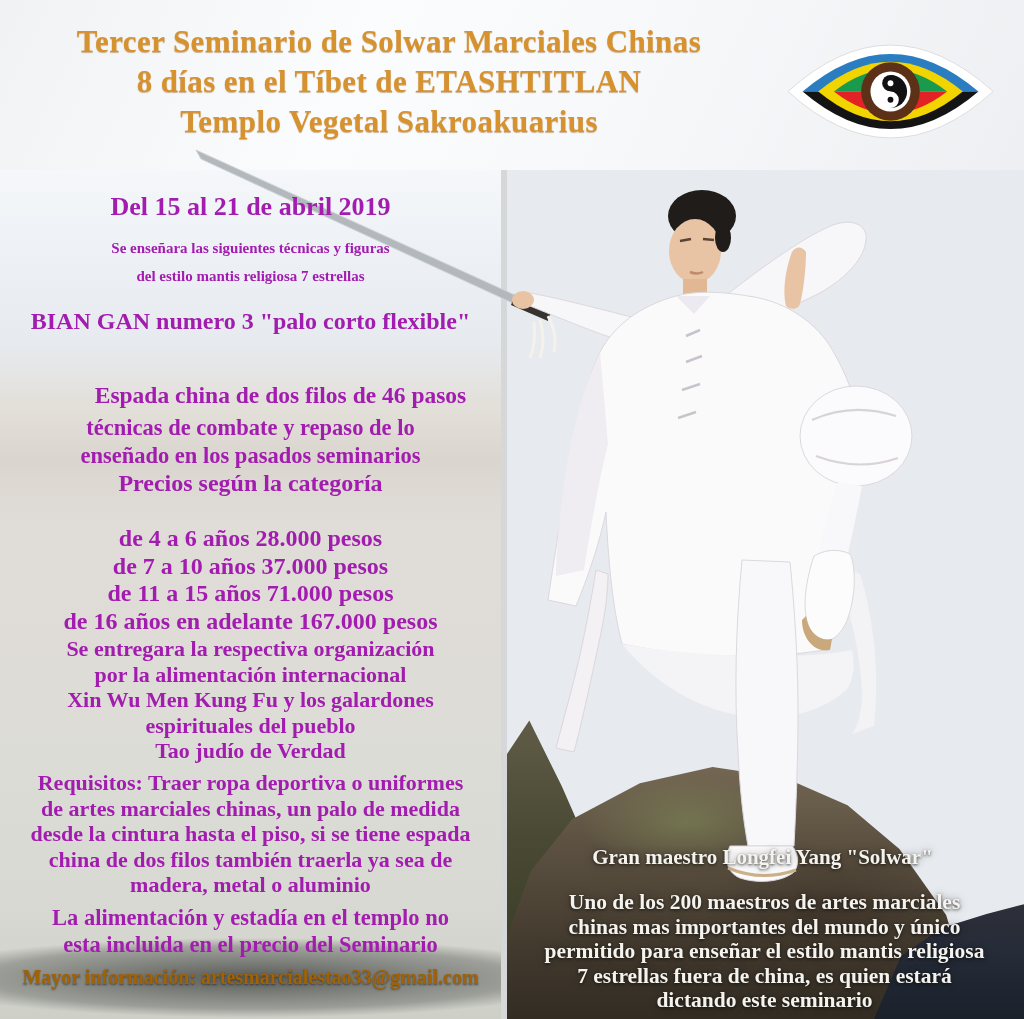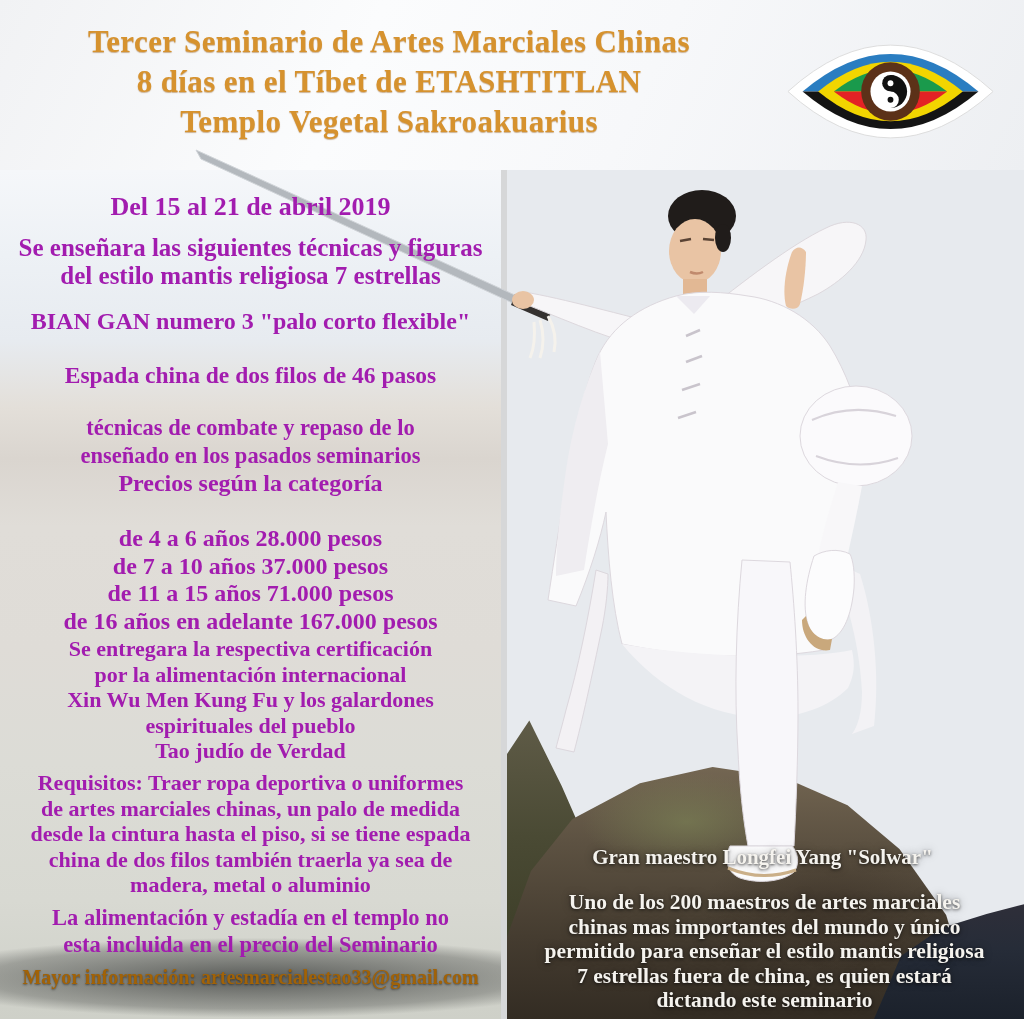--- a/index.html
+++ b/index.html
@@ -173,7 +173,7 @@
   </svg>
 
   <div class="txt title gold">
-    <div>Tercer Seminario de Artes Marciales Chinas</div>
+    <div>Tercer Seminario de Solwar Marciales Chinas</div>
     <div>8 días en el Tíbet de ETASHTITLAN</div>
     <div>Templo Vegetal Sakroakuarius</div>
   </div>

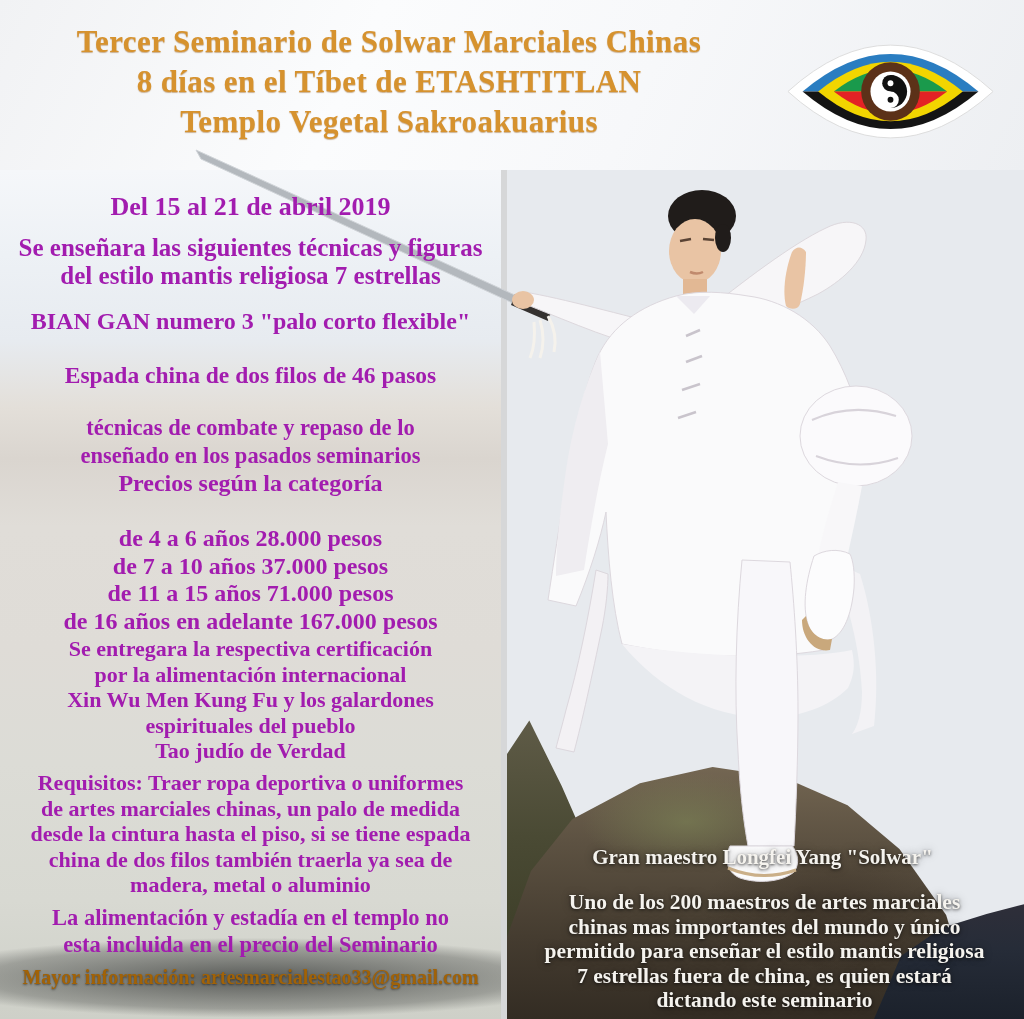--- a/index.html
+++ b/index.html
@@ -62,7 +62,7 @@
   .title{left:0;top:22px;width:778px;font-size:31px;line-height:40px;letter-spacing:.4px;}
   .lc{left:0;width:501px;}
   .date-h{top:192px;font-size:26px;}
-  .intro{top:234px;font-size:25px;line-height:28px;}
+  .intro{top:234px;font-size:15px;line-height:28px;}
   .tech1{top:308px;font-size:24px;}
   .tech2{top:362px;font-size:23.5px;}
   .tech3{top:414px;font-size:22.5px;line-height:28px;}

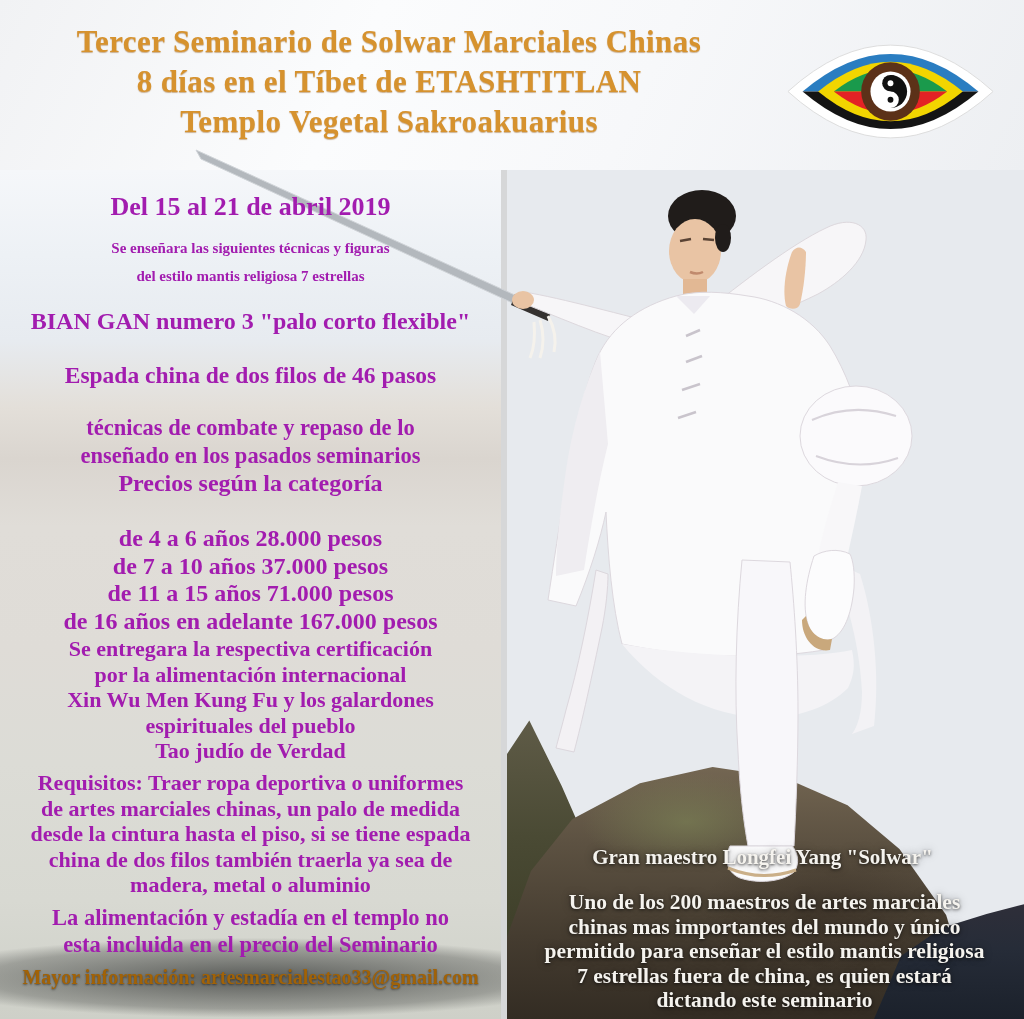--- a/index.html
+++ b/index.html
@@ -64,7 +64,7 @@
   .date-h{top:192px;font-size:26px;}
   .intro{top:234px;font-size:15px;line-height:28px;}
   .tech1{top:308px;font-size:24px;}
-  .tech2{top:362px;font-size:23.5px;}
+  .tech2{top:382px;font-size:23.5px;padding-left:30px;}
   .tech3{top:414px;font-size:22.5px;line-height:28px;}
   .prices-h{top:470px;font-size:24px;}
   .prices{top:525px;font-size:24px;line-height:27.5px;}

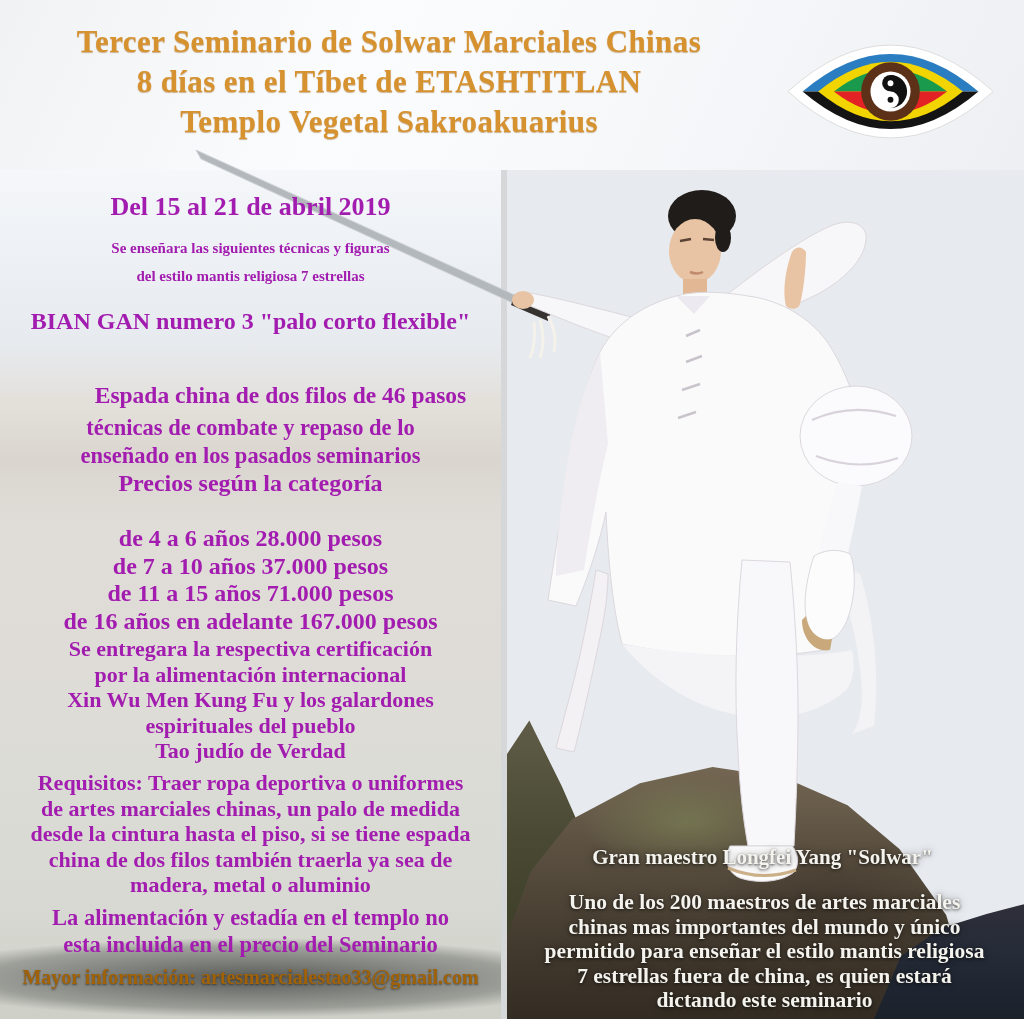--- a/index.html
+++ b/index.html
@@ -203,7 +203,7 @@
   </div>
 
   <div class="txt lc cert purple">
-    <div>Se entregara la respectiva certificación</div>
+    <div>Se entregara la respectiva organización</div>
     <div>por la alimentación internacional</div>
     <div>Xin Wu Men Kung Fu y los galardones</div>
     <div>espirituales del pueblo</div>

